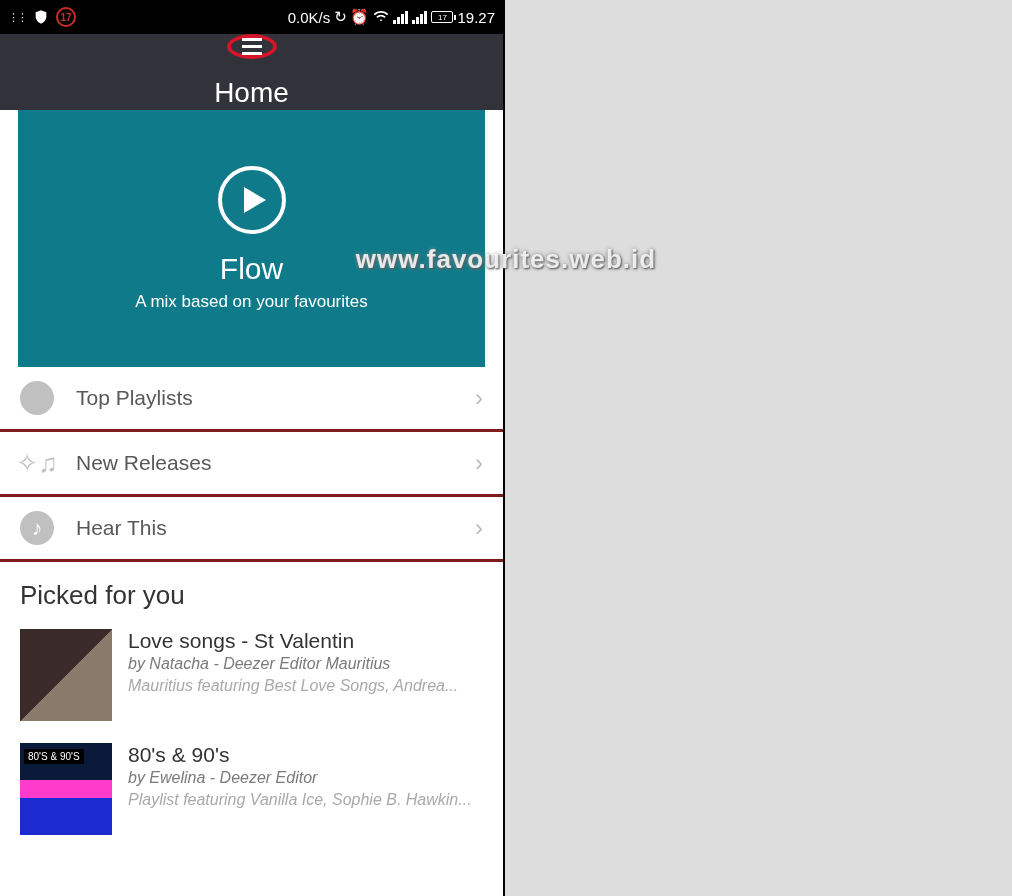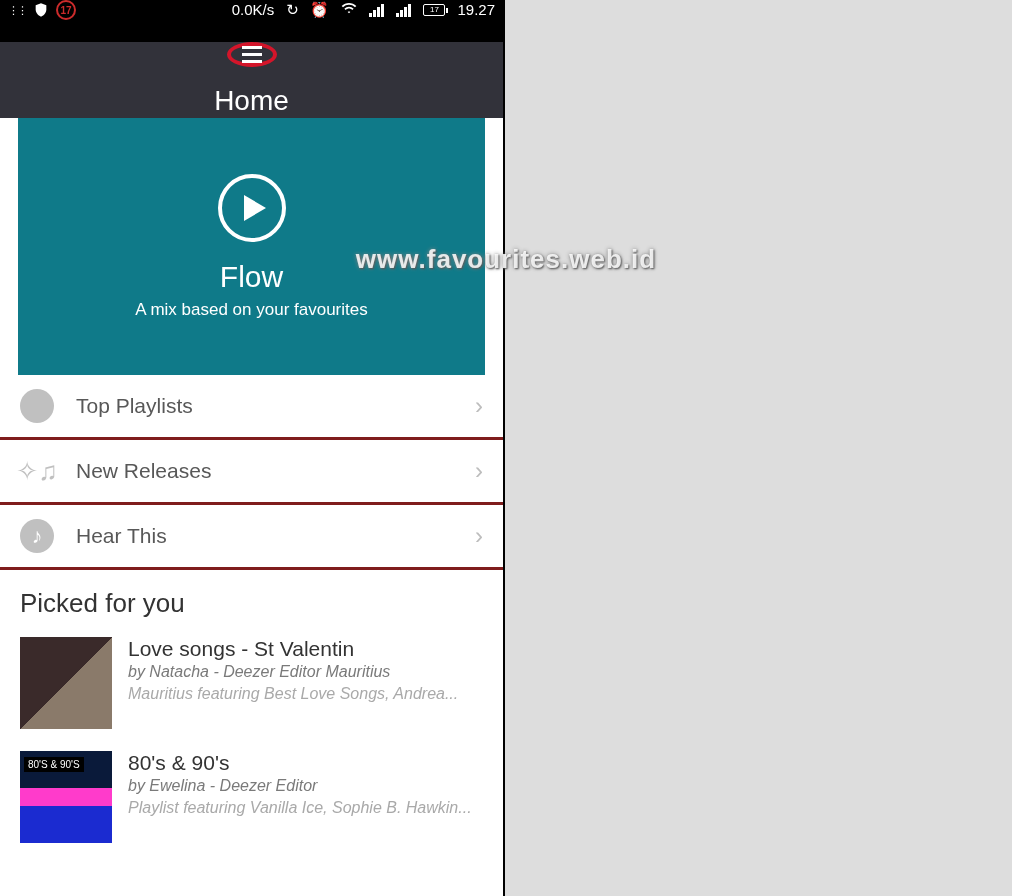--- a/index.html
+++ b/index.html
@@ -22,11 +22,11 @@
 
   
   .status-bar {
-    height: 42px;
+    height: 34px;
     background: #000;
     color: #fff;
     display: flex;
-    align-items: flex-start;
+    align-items: center;
     justify-content: space-between;
     padding: 0 8px;
     font-size: 15px;

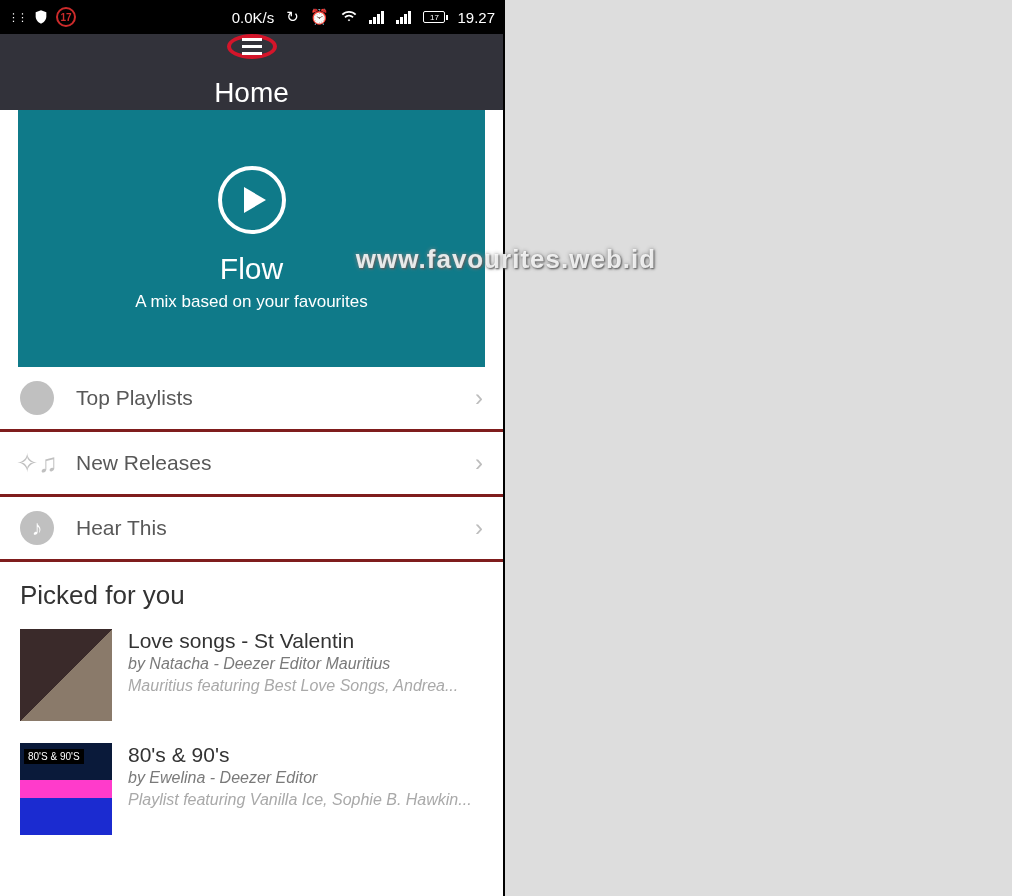--- a/index.html
+++ b/index.html
@@ -32,7 +32,7 @@
     font-size: 15px;
   }
   .status-left, .status-right { display: flex; align-items: center; gap: 6px; }
-  .status-right { gap: 12px; }
+  .status-right { gap: 4px; }
   .sb-icon { width: 18px; height: 18px; display:inline-flex; align-items:center; justify-content:center; }
   .bbm-icon::before { content:"⋮⋮"; font-size:11px; letter-spacing:-2px; }
   .shield-icon svg { width:16px; height:16px; }

